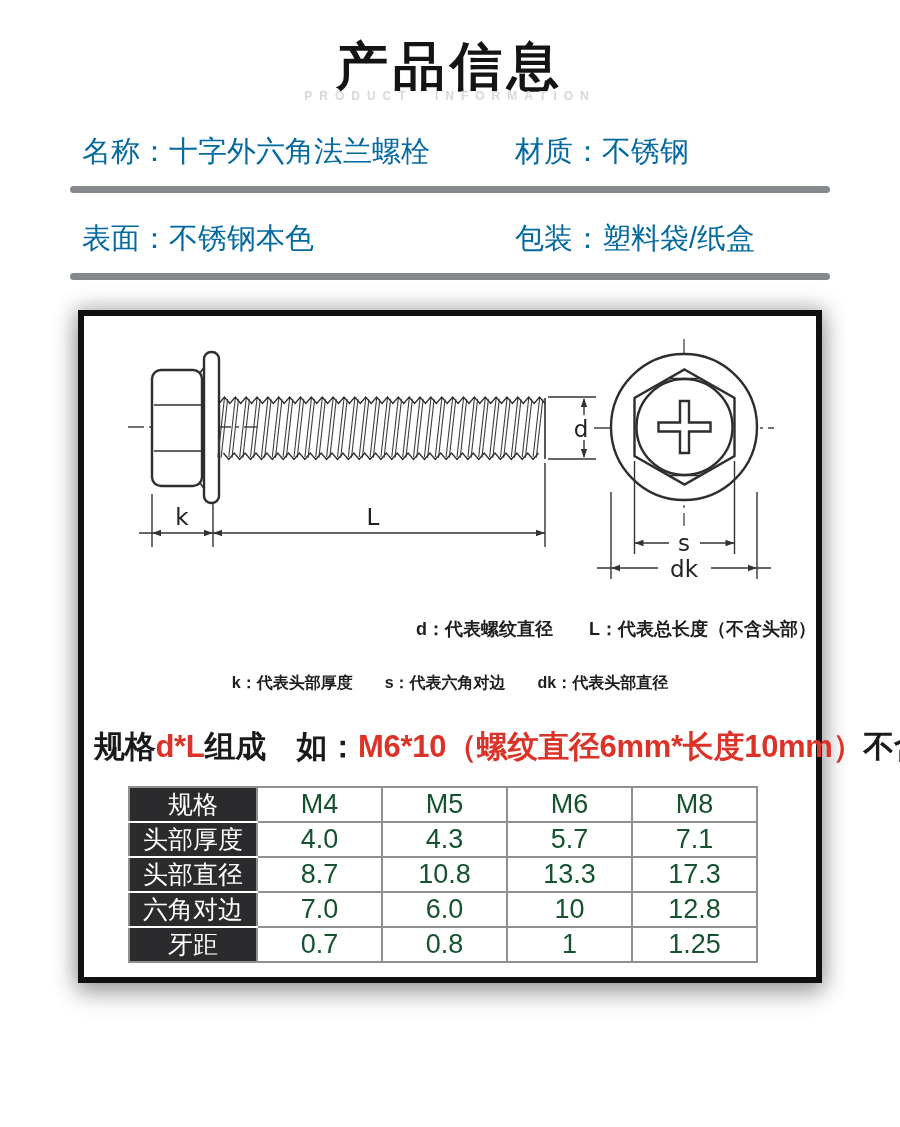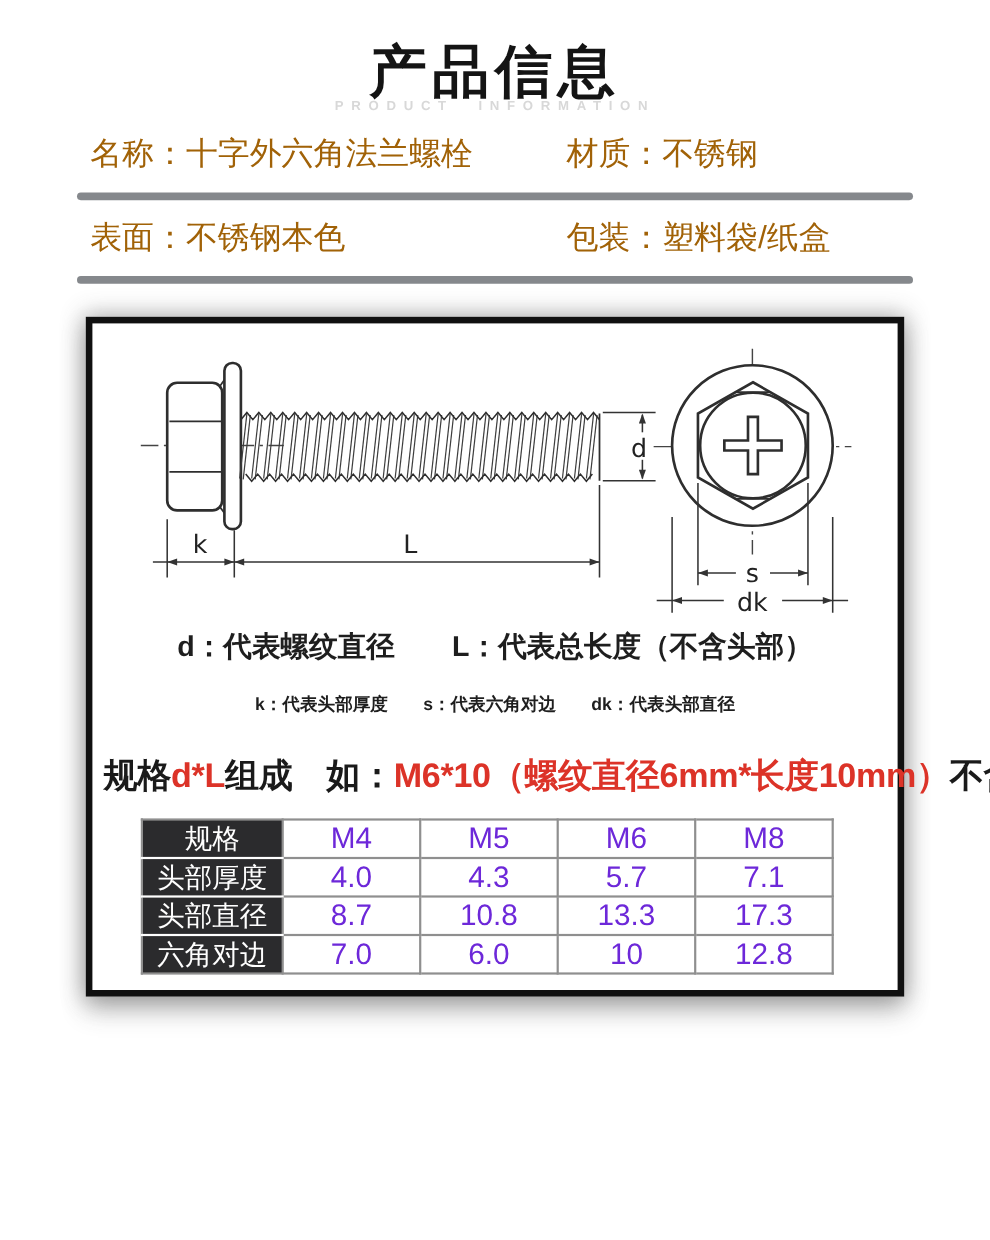--- a/index.html
+++ b/index.html
@@ -36,11 +36,11 @@
   
   .info-row {
     position: relative;
-    margin-top: 15px;
+    margin-top: 26px;
     height: 38px;
     font-size: 29px;
     font-weight: 500;
-    color: #a16207;
+    color: #0369a1;
     line-height: 38px;
   }
   .info-row .left  { position: absolute; left: 12px; }

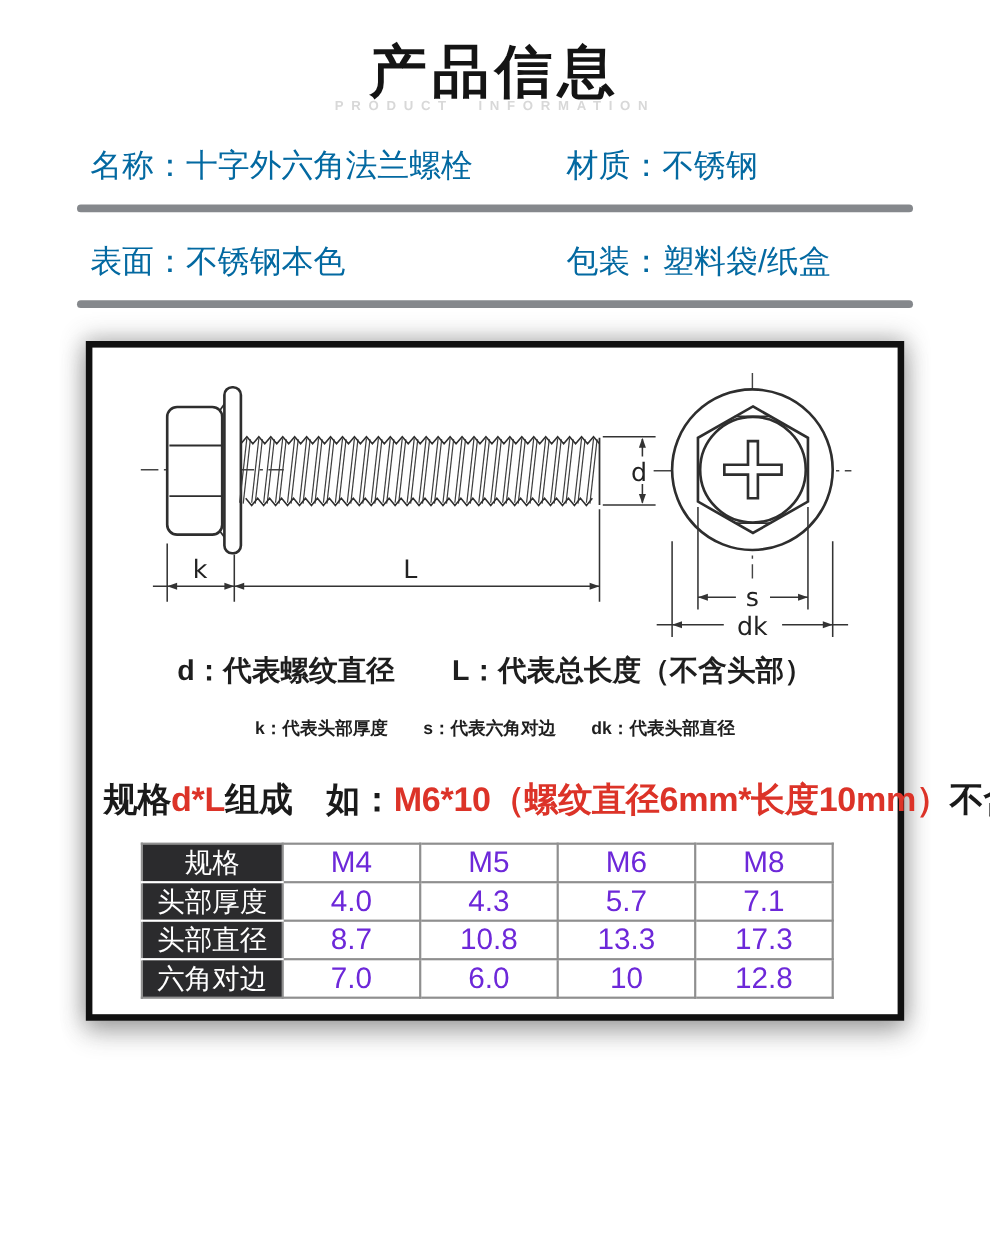--- a/index.html
+++ b/index.html
@@ -68,7 +68,7 @@
     color: #1e1e1e;
     line-height: 30px;
   }
-  .legend-line1 { font-size: 26px; }
+  .legend-line1 { margin-top: 20px; font-size: 18px; text-align: right; }
   .legend-line2 { margin-top: 24px; font-size: 16px; }
 
   .spec-line {

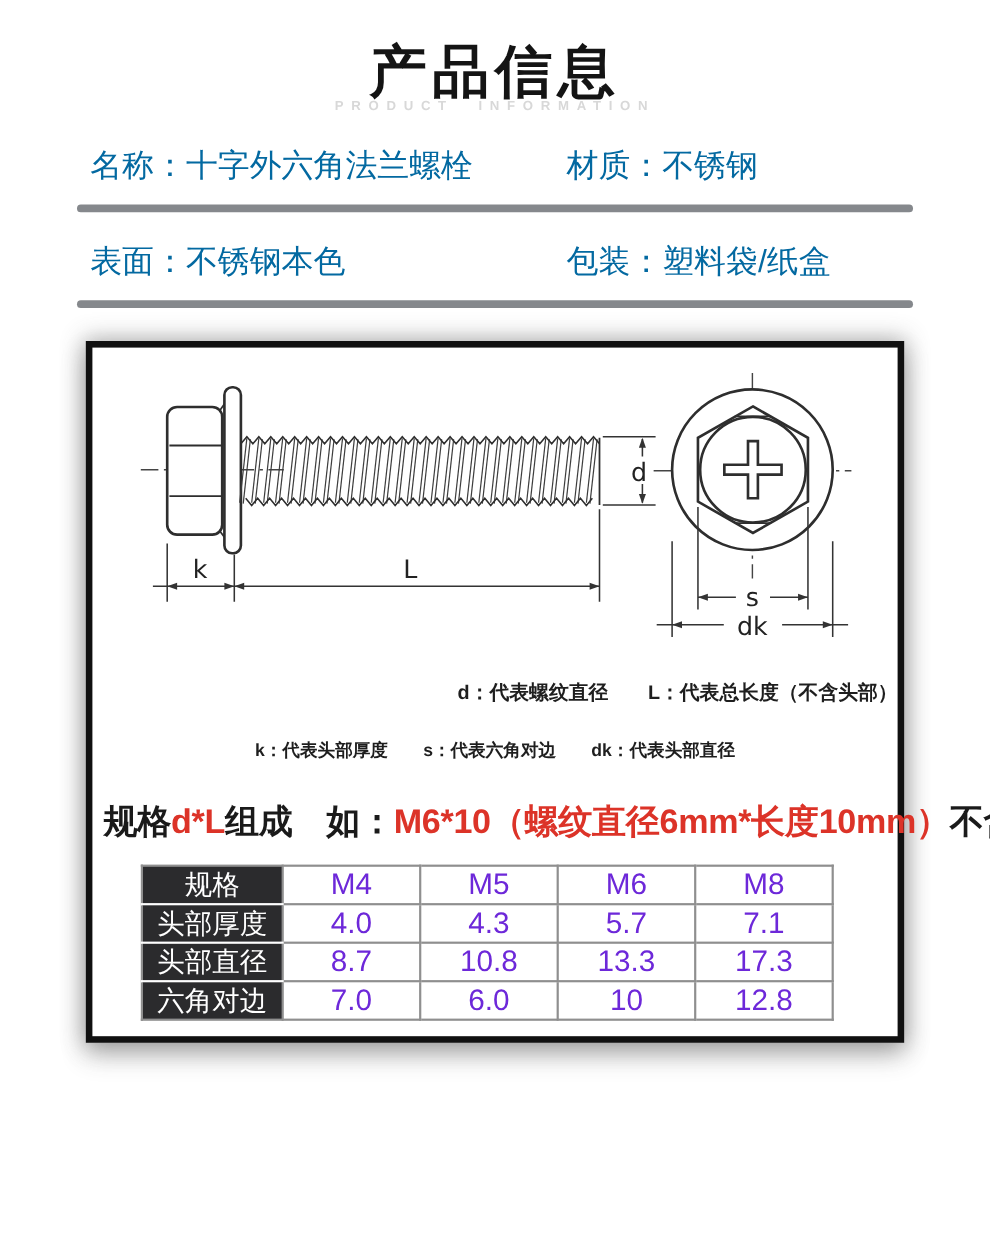--- a/index.html
+++ b/index.html
@@ -119,7 +119,7 @@
   table.spec-table tr:last-child  td.lab { border-bottom-color: #8f8f8f; }
   table.spec-table td.num {
     width: 123px;
-    color: #6d28d9;
+    color: #14532d;
     font-size: 27px;
     font-weight: 500;
     background: #ffffff;

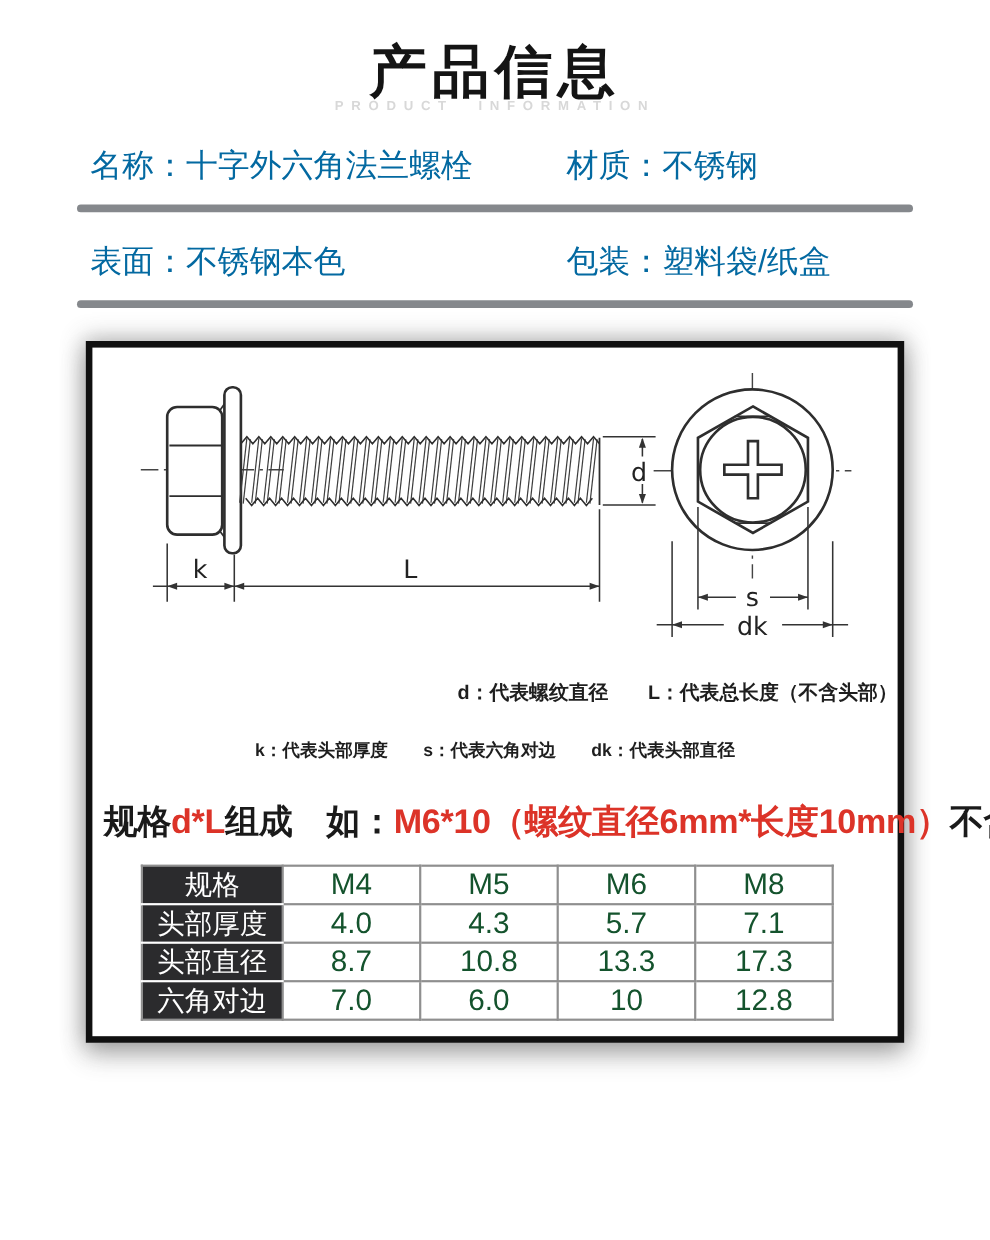--- a/index.html
+++ b/index.html
@@ -325,6 +325,13 @@
           <td class="num">10</td>
           <td class="num">12.8</td>
         </tr>
+        <tr>
+          <td class="lab">牙距</td>
+          <td class="num">0.7</td>
+          <td class="num">0.8</td>
+          <td class="num">1</td>
+          <td class="num">1.25</td>
+        </tr>
       </tbody>
         </table>
 

